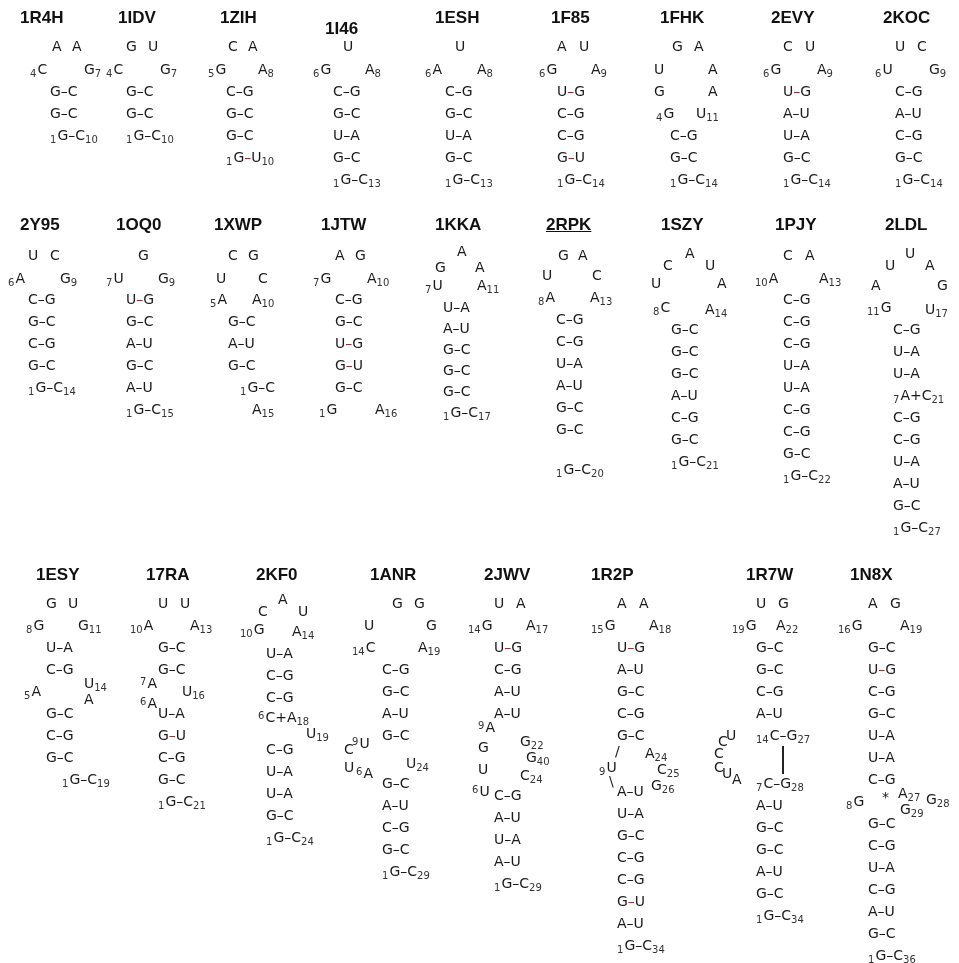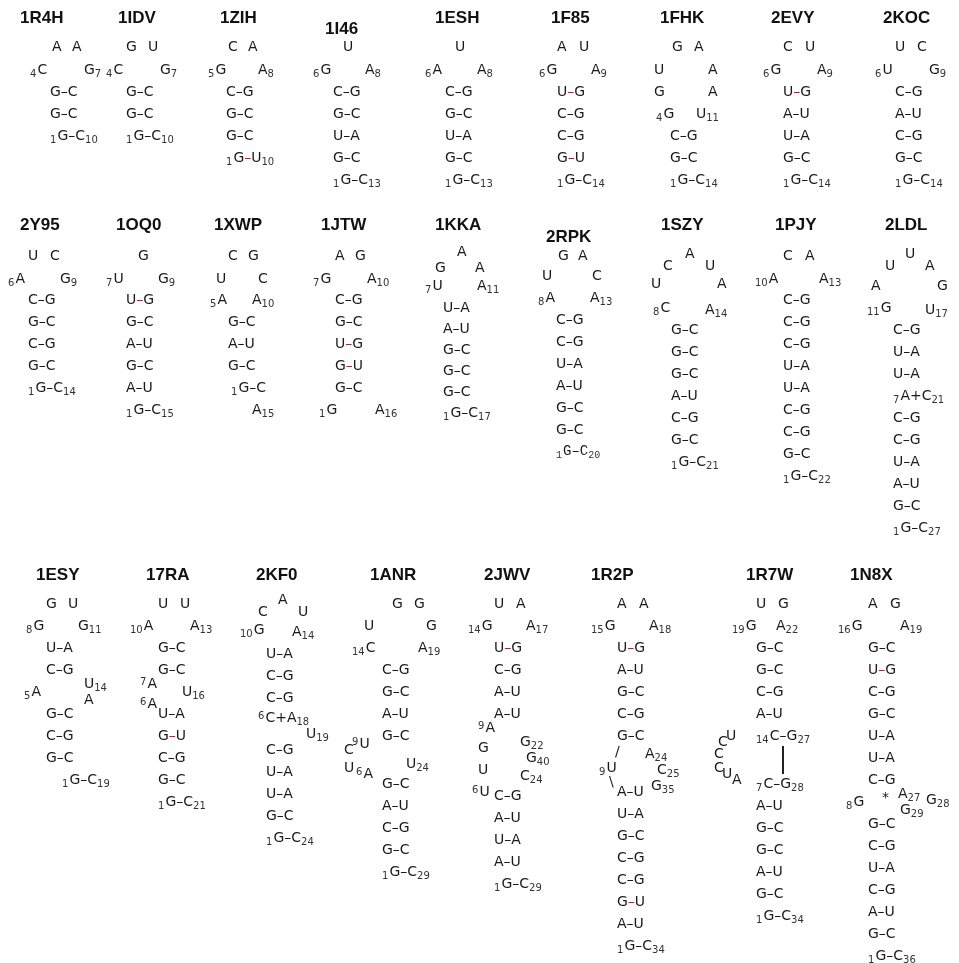--- a/index.html
+++ b/index.html
@@ -190,7 +190,7 @@
       <div class="tok" style="left: 6px; top: 189px;"><span class="pre">1</span><span>G</span><span class="bond">–</span><span>C</span><sub>17</sub></div>
     </div>
     <div class="struct" style="left: 548px; top: 215px;">
-      <div class="title" style="left: -2px; top: 12px;">2RPK</div>
+      <div class="title" style="left: -2px; top: 0px; text-decoration: underline;">2RPK</div>
       <div class="tok" style="left: 10px; top: 32px;"><span>G</span></div>
       <div class="tok" style="left: 30px; top: 32px;"><span>A</span></div>
       <div class="tok" style="left: -6px; top: 52px;"><span>U</span></div>

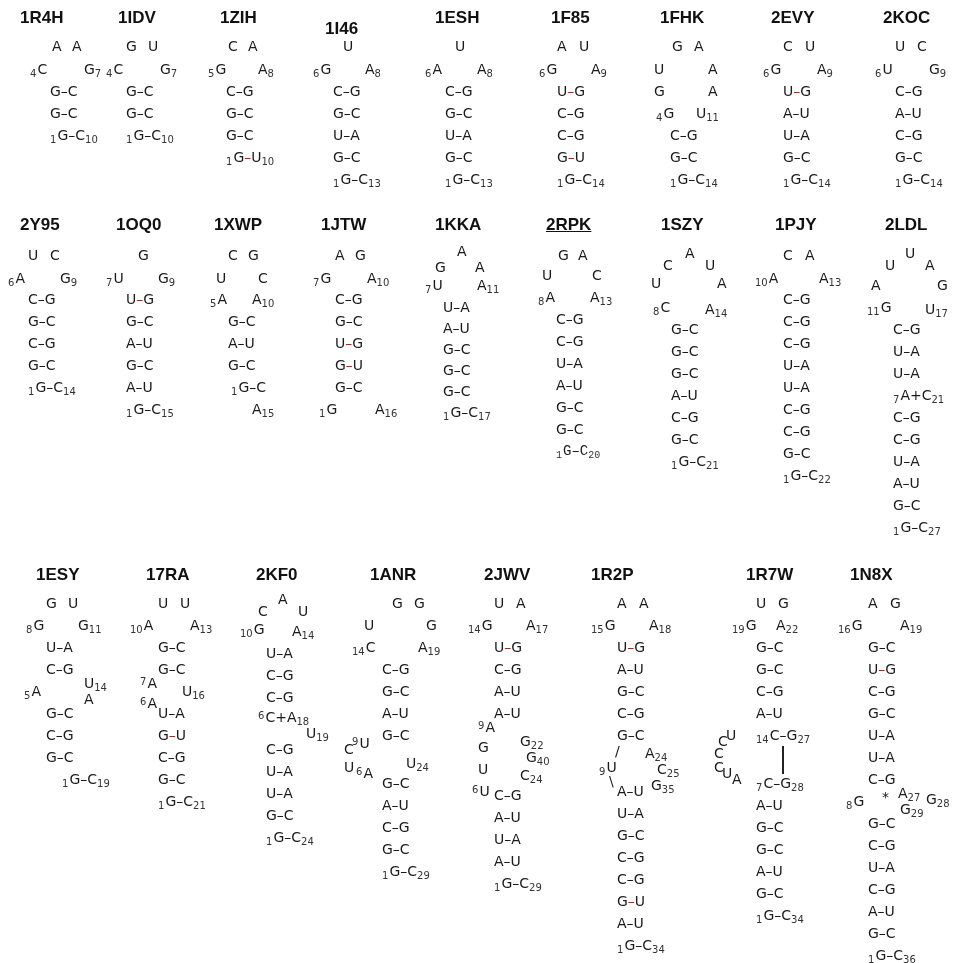--- a/index.html
+++ b/index.html
@@ -158,7 +158,7 @@
       <div class="tok" style="left: 12px; top: 98px;"><span>G</span><span class="bond">–</span><span>C</span></div>
       <div class="tok" style="left: 12px; top: 120px;"><span>A</span><span class="bond">–</span><span>U</span></div>
       <div class="tok" style="left: 12px; top: 142px;"><span>G</span><span class="bond">–</span><span>C</span></div>
-      <div class="tok" style="left: 15px; top: 164px;"><span class="pre">1</span><span>G</span><span class="bond">–</span><span>C</span></div>
+      <div class="tok" style="left: 24px; top: 164px;"><span class="pre">1</span><span>G</span><span class="bond">–</span><span>C</span></div>
       <div class="tok" style="left: 36px; top: 186px;"><span>A</span><sub>15</sub></div>
     </div>
     <div class="struct" style="left: 323px; top: 215px;">

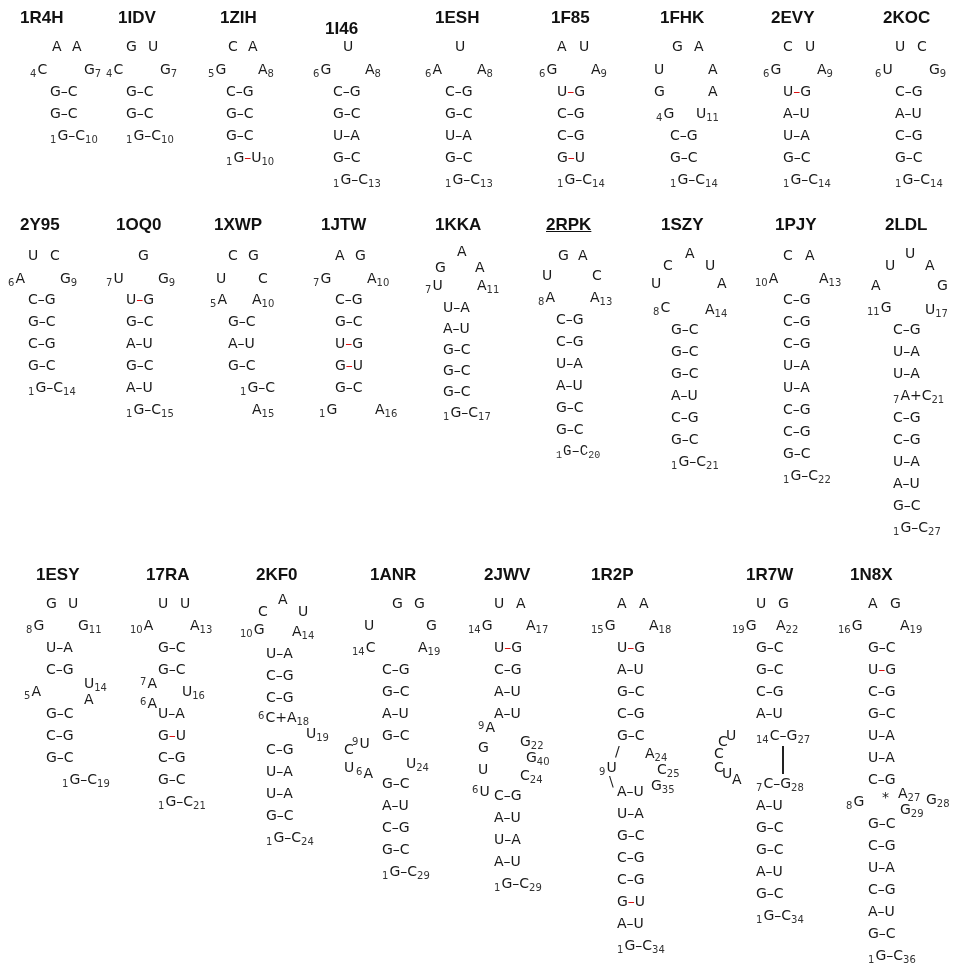--- a/index.html
+++ b/index.html
@@ -203,7 +203,7 @@
       <div class="tok" style="left: 8px; top: 162px;"><span>A</span><span class="bond">–</span><span>U</span></div>
       <div class="tok" style="left: 8px; top: 184px;"><span>G</span><span class="bond">–</span><span>C</span></div>
       <div class="tok" style="left: 8px; top: 206px;"><span>G</span><span class="bond">–</span><span>C</span></div>
-      <div class="tok" style="left: 8px; top: 228px; font-family: Liberation Mono, monospace;"><span class="pre">1</span><span>G</span><span class="bond">–</span><span>C</span><sub>20</sub></div>
+      <div class="tok" style="left: 8px; top: 246px;"><span class="pre">1</span><span>G</span><span class="bond">–</span><span>C</span><sub>20</sub></div>
     </div>
     <div class="struct" style="left: 663px; top: 215px;">
       <div class="title" style="left: -2px; top: 0px;">1SZY</div>

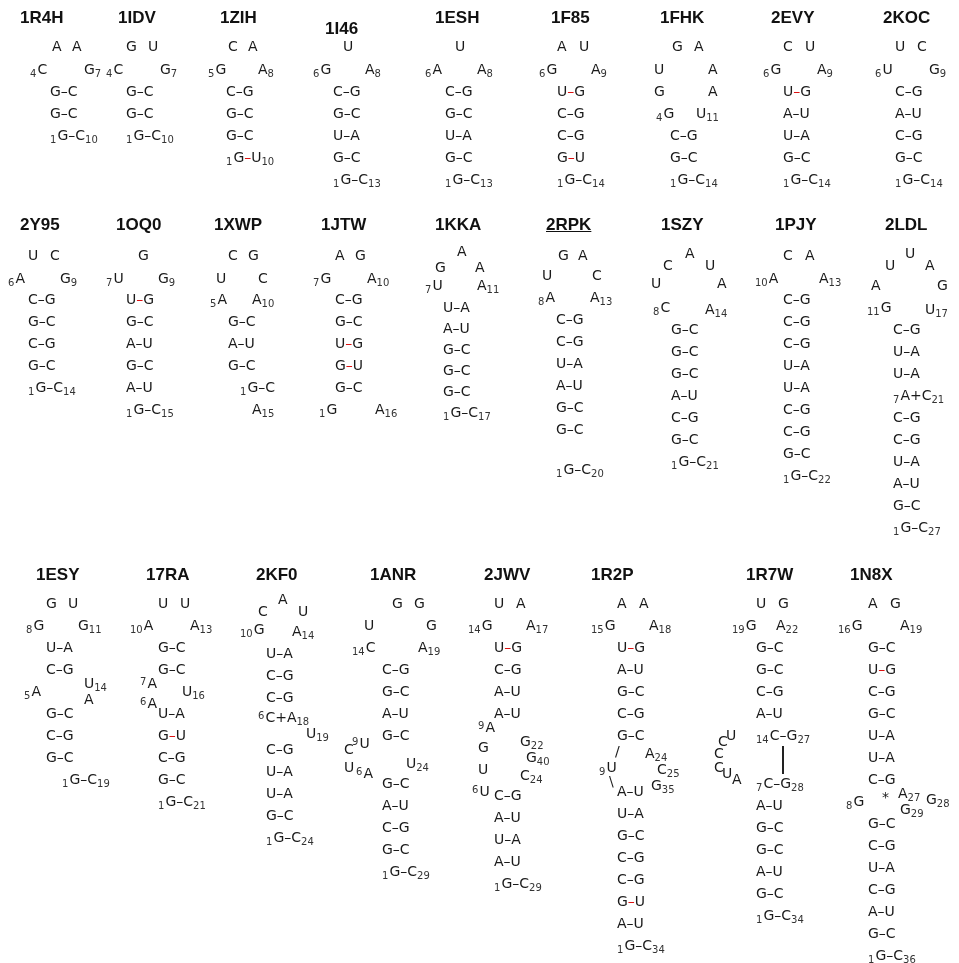--- a/index.html
+++ b/index.html
@@ -371,7 +371,7 @@
       <div class="tok" style="left: 6px; top: 194px;"><span class="pre">9</span><span>U</span></div>
       <div class="tok" style="left: 64px; top: 196px;"><span>C</span><sub>25</sub></div>
       <div class="tok" style="left: 16px; top: 208px;"><span>\</span></div>
-      <div class="tok" style="left: 58px; top: 212px;"><span>G</span><sub>35</sub></div>
+      <div class="tok" style="left: 58px; top: 212px;"><span>G</span><sub>26</sub></div>
       <div class="tok" style="left: 24px; top: 218px;"><span>A</span><span class="bond">–</span><span>U</span></div>
       <div class="tok" style="left: 24px; top: 240px;"><span>U</span><span class="bond">–</span><span>A</span></div>
       <div class="tok" style="left: 24px; top: 262px;"><span>G</span><span class="bond">–</span><span>C</span></div>

